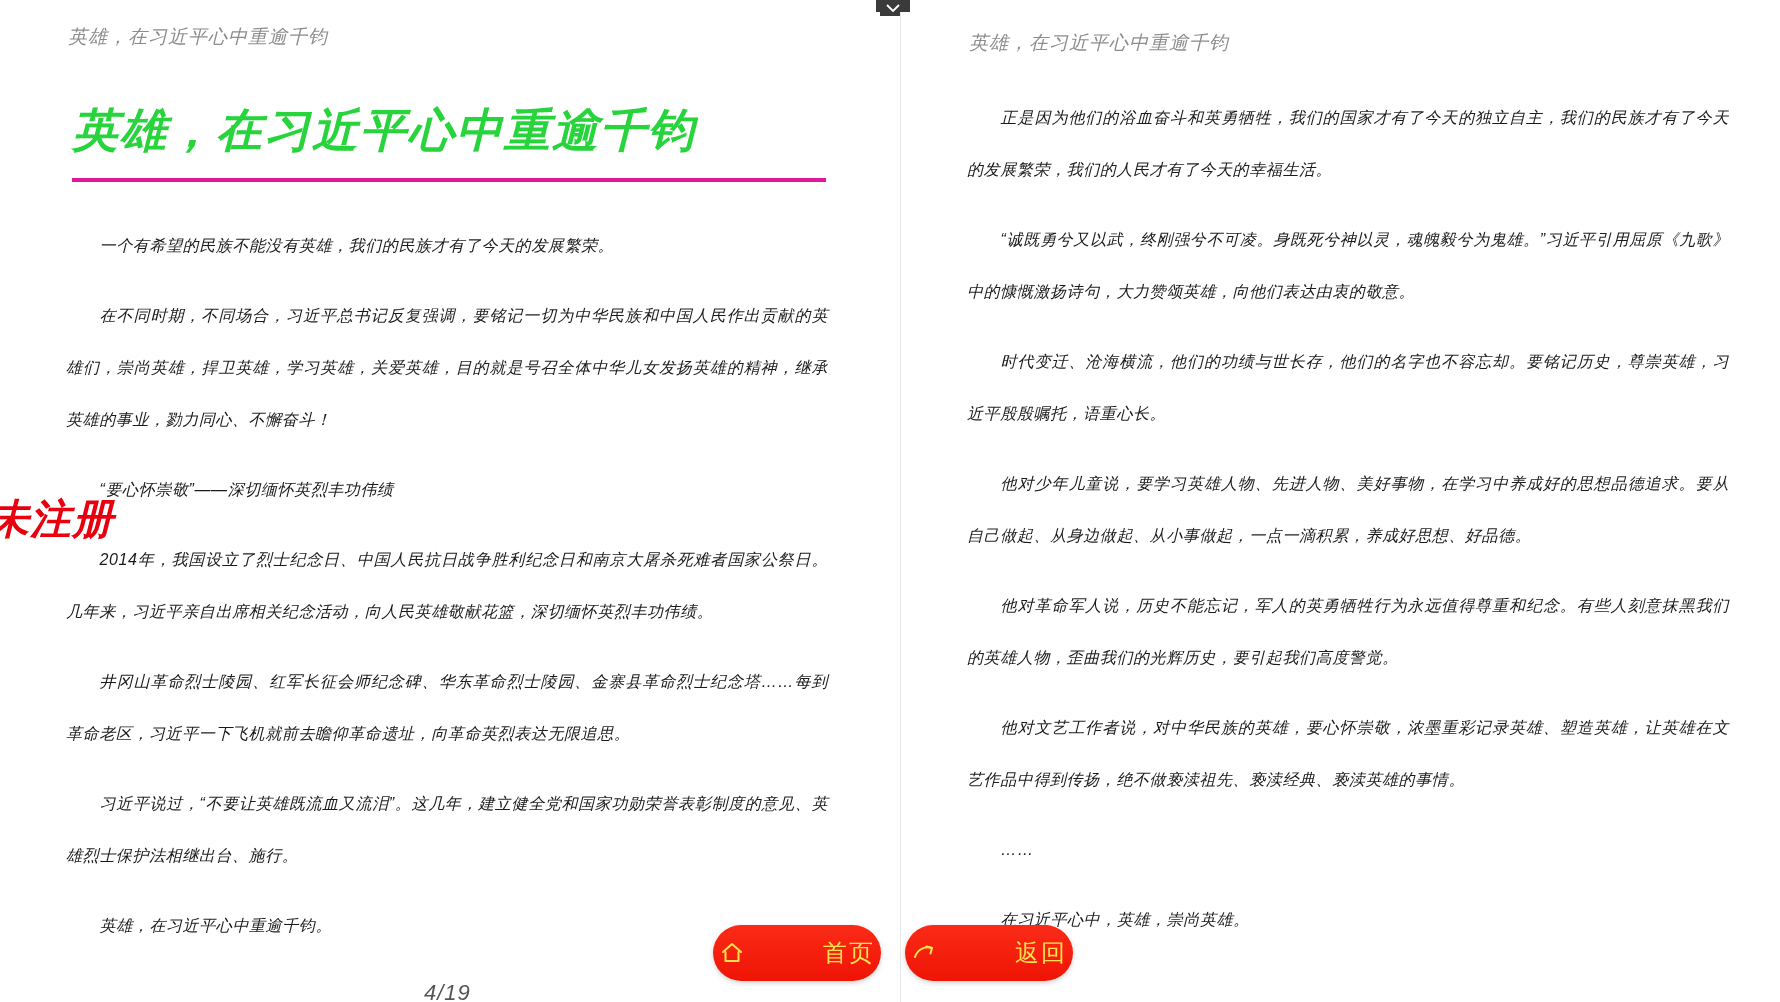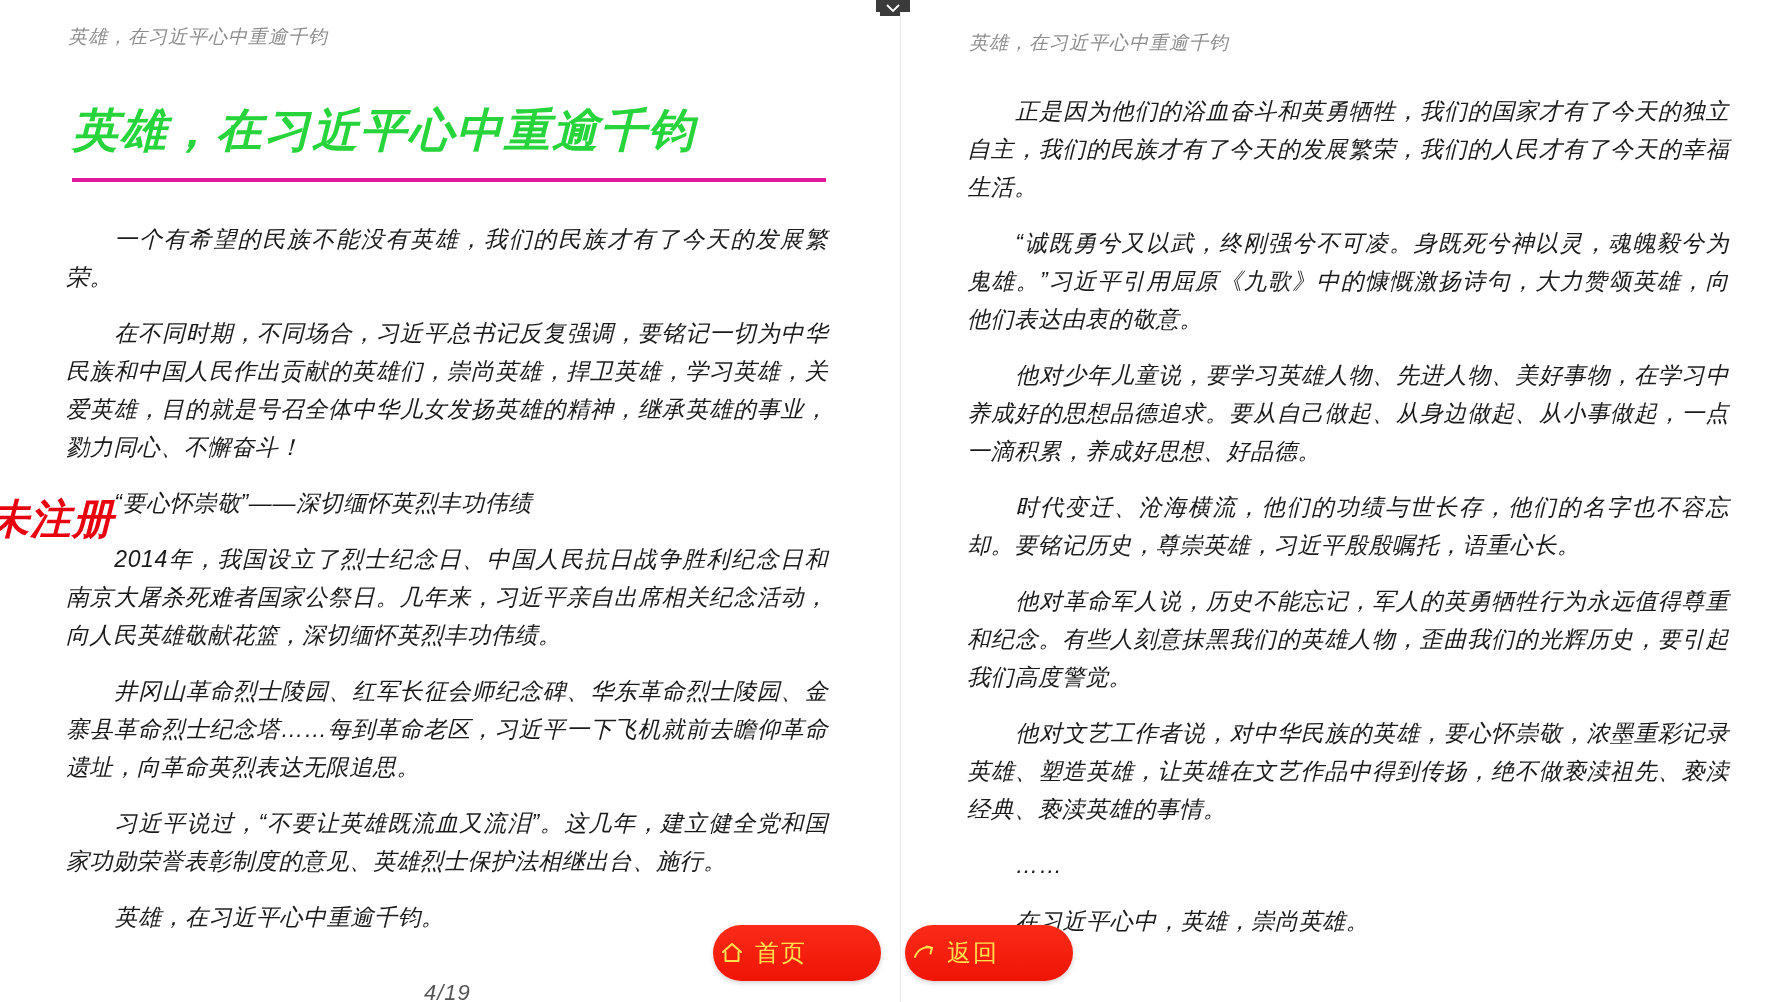--- a/index.html
+++ b/index.html
@@ -70,8 +70,8 @@
   }
   .body-col {
     position: absolute;
-    font-size: 23px;
-    line-height: 38px;
+    font-size: 16px;
+    line-height: 52px;
     color: #1a1a1a;
     letter-spacing: 0.6px;
     text-align: justify;

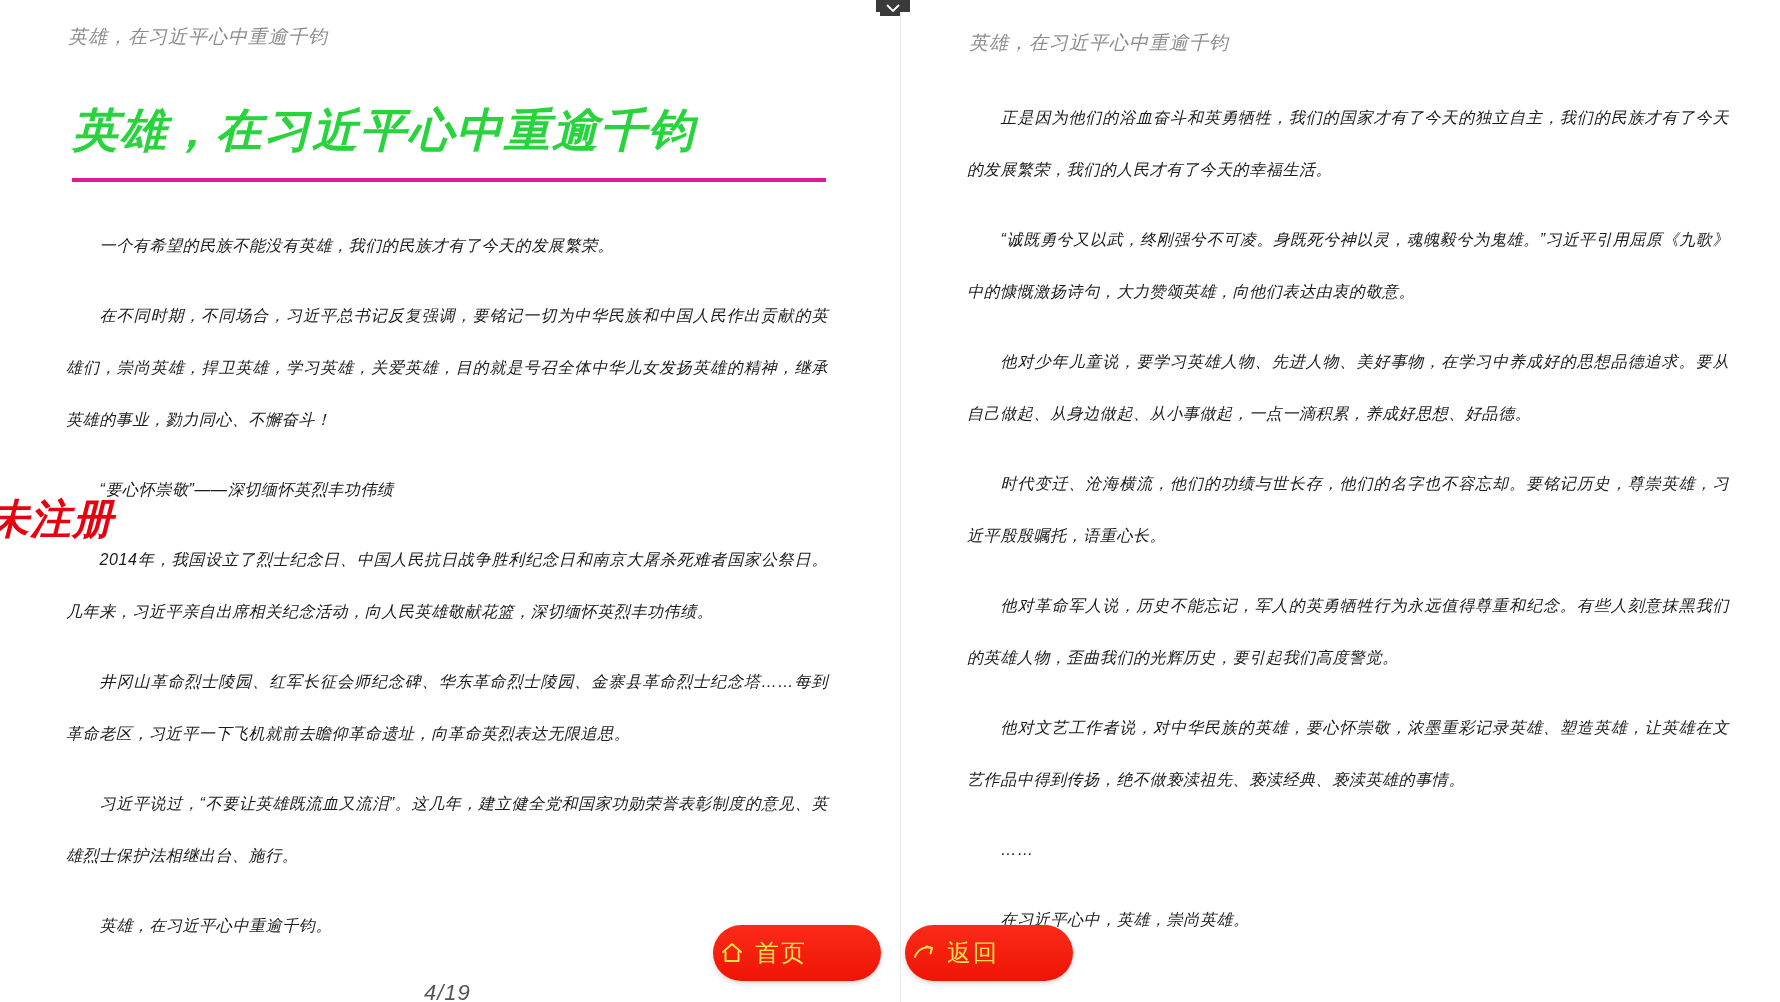--- a/index.html
+++ b/index.html
@@ -193,8 +193,8 @@
     <div class="body-col right-body">
       <p>正是因为他们的浴血奋斗和英勇牺牲，我们的国家才有了今天的独立自主，我们的民族才有了今天的发展繁荣，我们的人民才有了今天的幸福生活。</p>
       <p>“诚既勇兮又以武，终刚强兮不可凌。身既死兮神以灵，魂魄毅兮为鬼雄。”习近平引用屈原《九歌》中的慷慨激扬诗句，大力赞颂英雄，向他们表达由衷的敬意。</p>
+      <p>时代变迁、沧海横流，他们的功绩与世长存，他们的名字也不容忘却。要铭记历史，尊崇英雄，习近平殷殷嘱托，语重心长。</p>
       <p>他对少年儿童说，要学习英雄人物、先进人物、美好事物，在学习中养成好的思想品德追求。要从自己做起、从身边做起、从小事做起，一点一滴积累，养成好思想、好品德。</p>
-      <p>时代变迁、沧海横流，他们的功绩与世长存，他们的名字也不容忘却。要铭记历史，尊崇英雄，习近平殷殷嘱托，语重心长。</p>
       <p>他对革命军人说，历史不能忘记，军人的英勇牺牲行为永远值得尊重和纪念。有些人刻意抹黑我们的英雄人物，歪曲我们的光辉历史，要引起我们高度警觉。</p>
       <p>他对文艺工作者说，对中华民族的英雄，要心怀崇敬，浓墨重彩记录英雄、塑造英雄，让英雄在文艺作品中得到传扬，绝不做亵渎祖先、亵渎经典、亵渎英雄的事情。</p>
       <p>……</p>

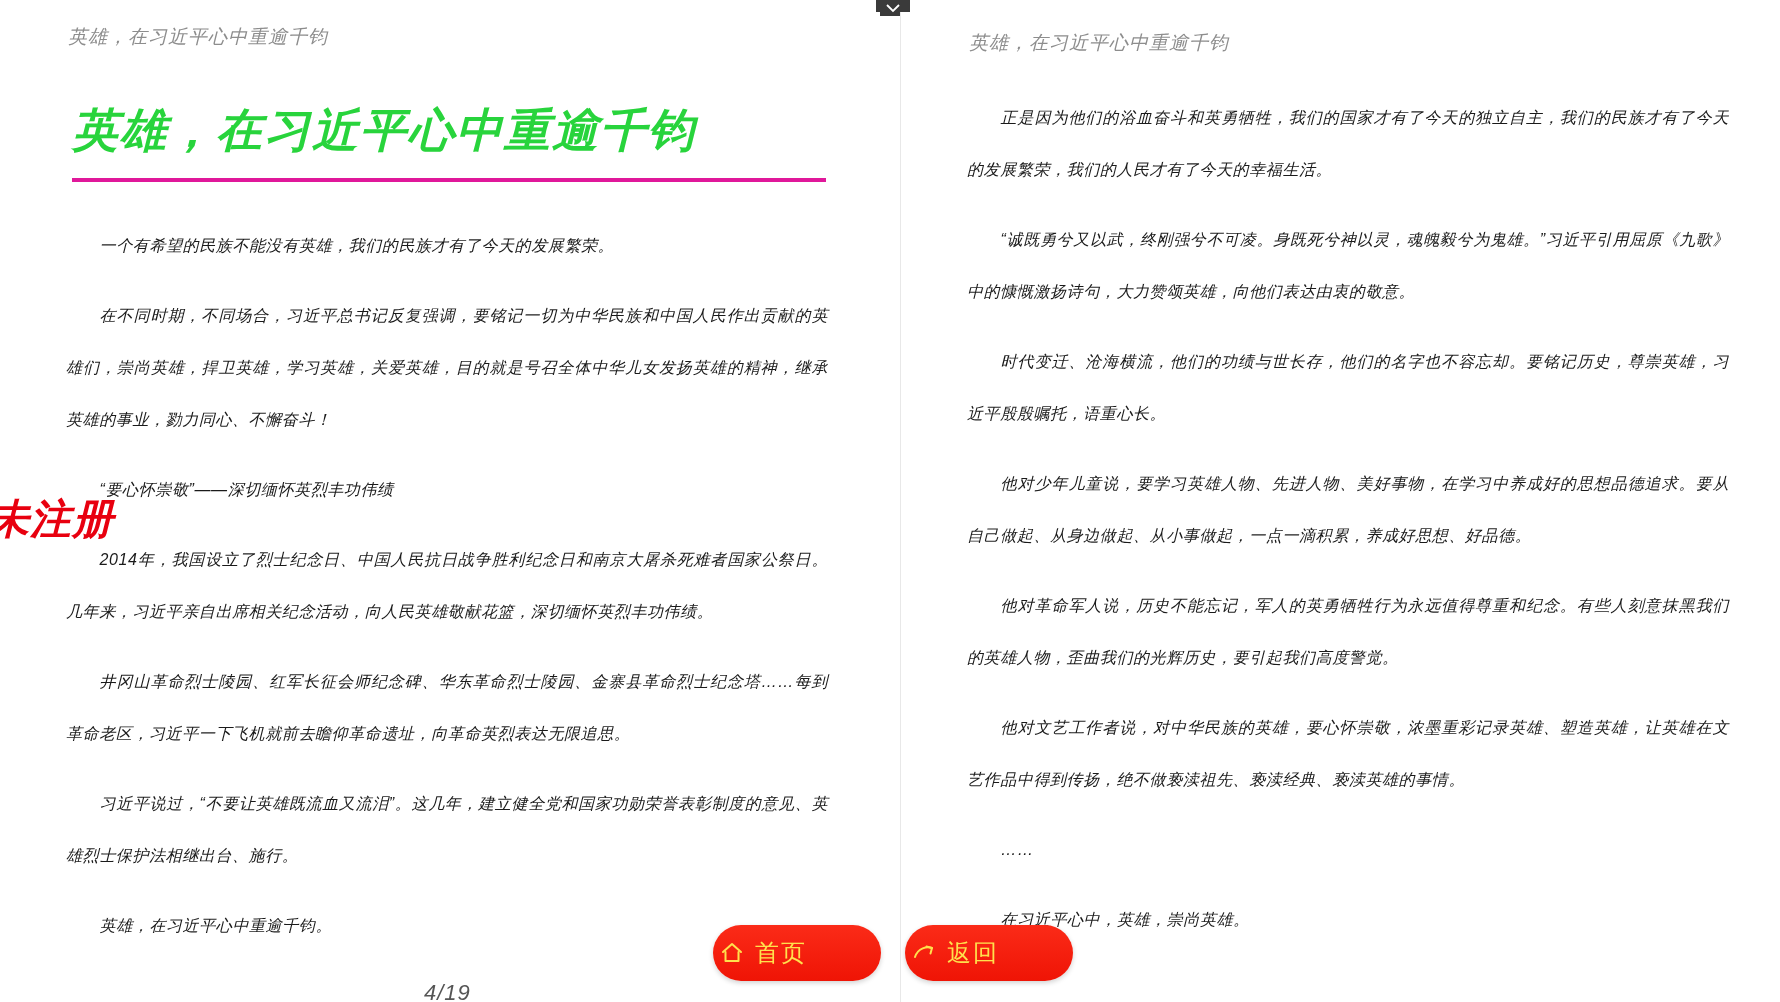--- a/index.html
+++ b/index.html
@@ -130,7 +130,7 @@
     letter-spacing: 2px;
     display: flex;
     align-items: center;
-    justify-content: flex-start;
+    justify-content: space-between;
     gap: 10px;
     cursor: pointer;
     box-shadow: 0 2px 5px rgba(0,0,0,0.18);

